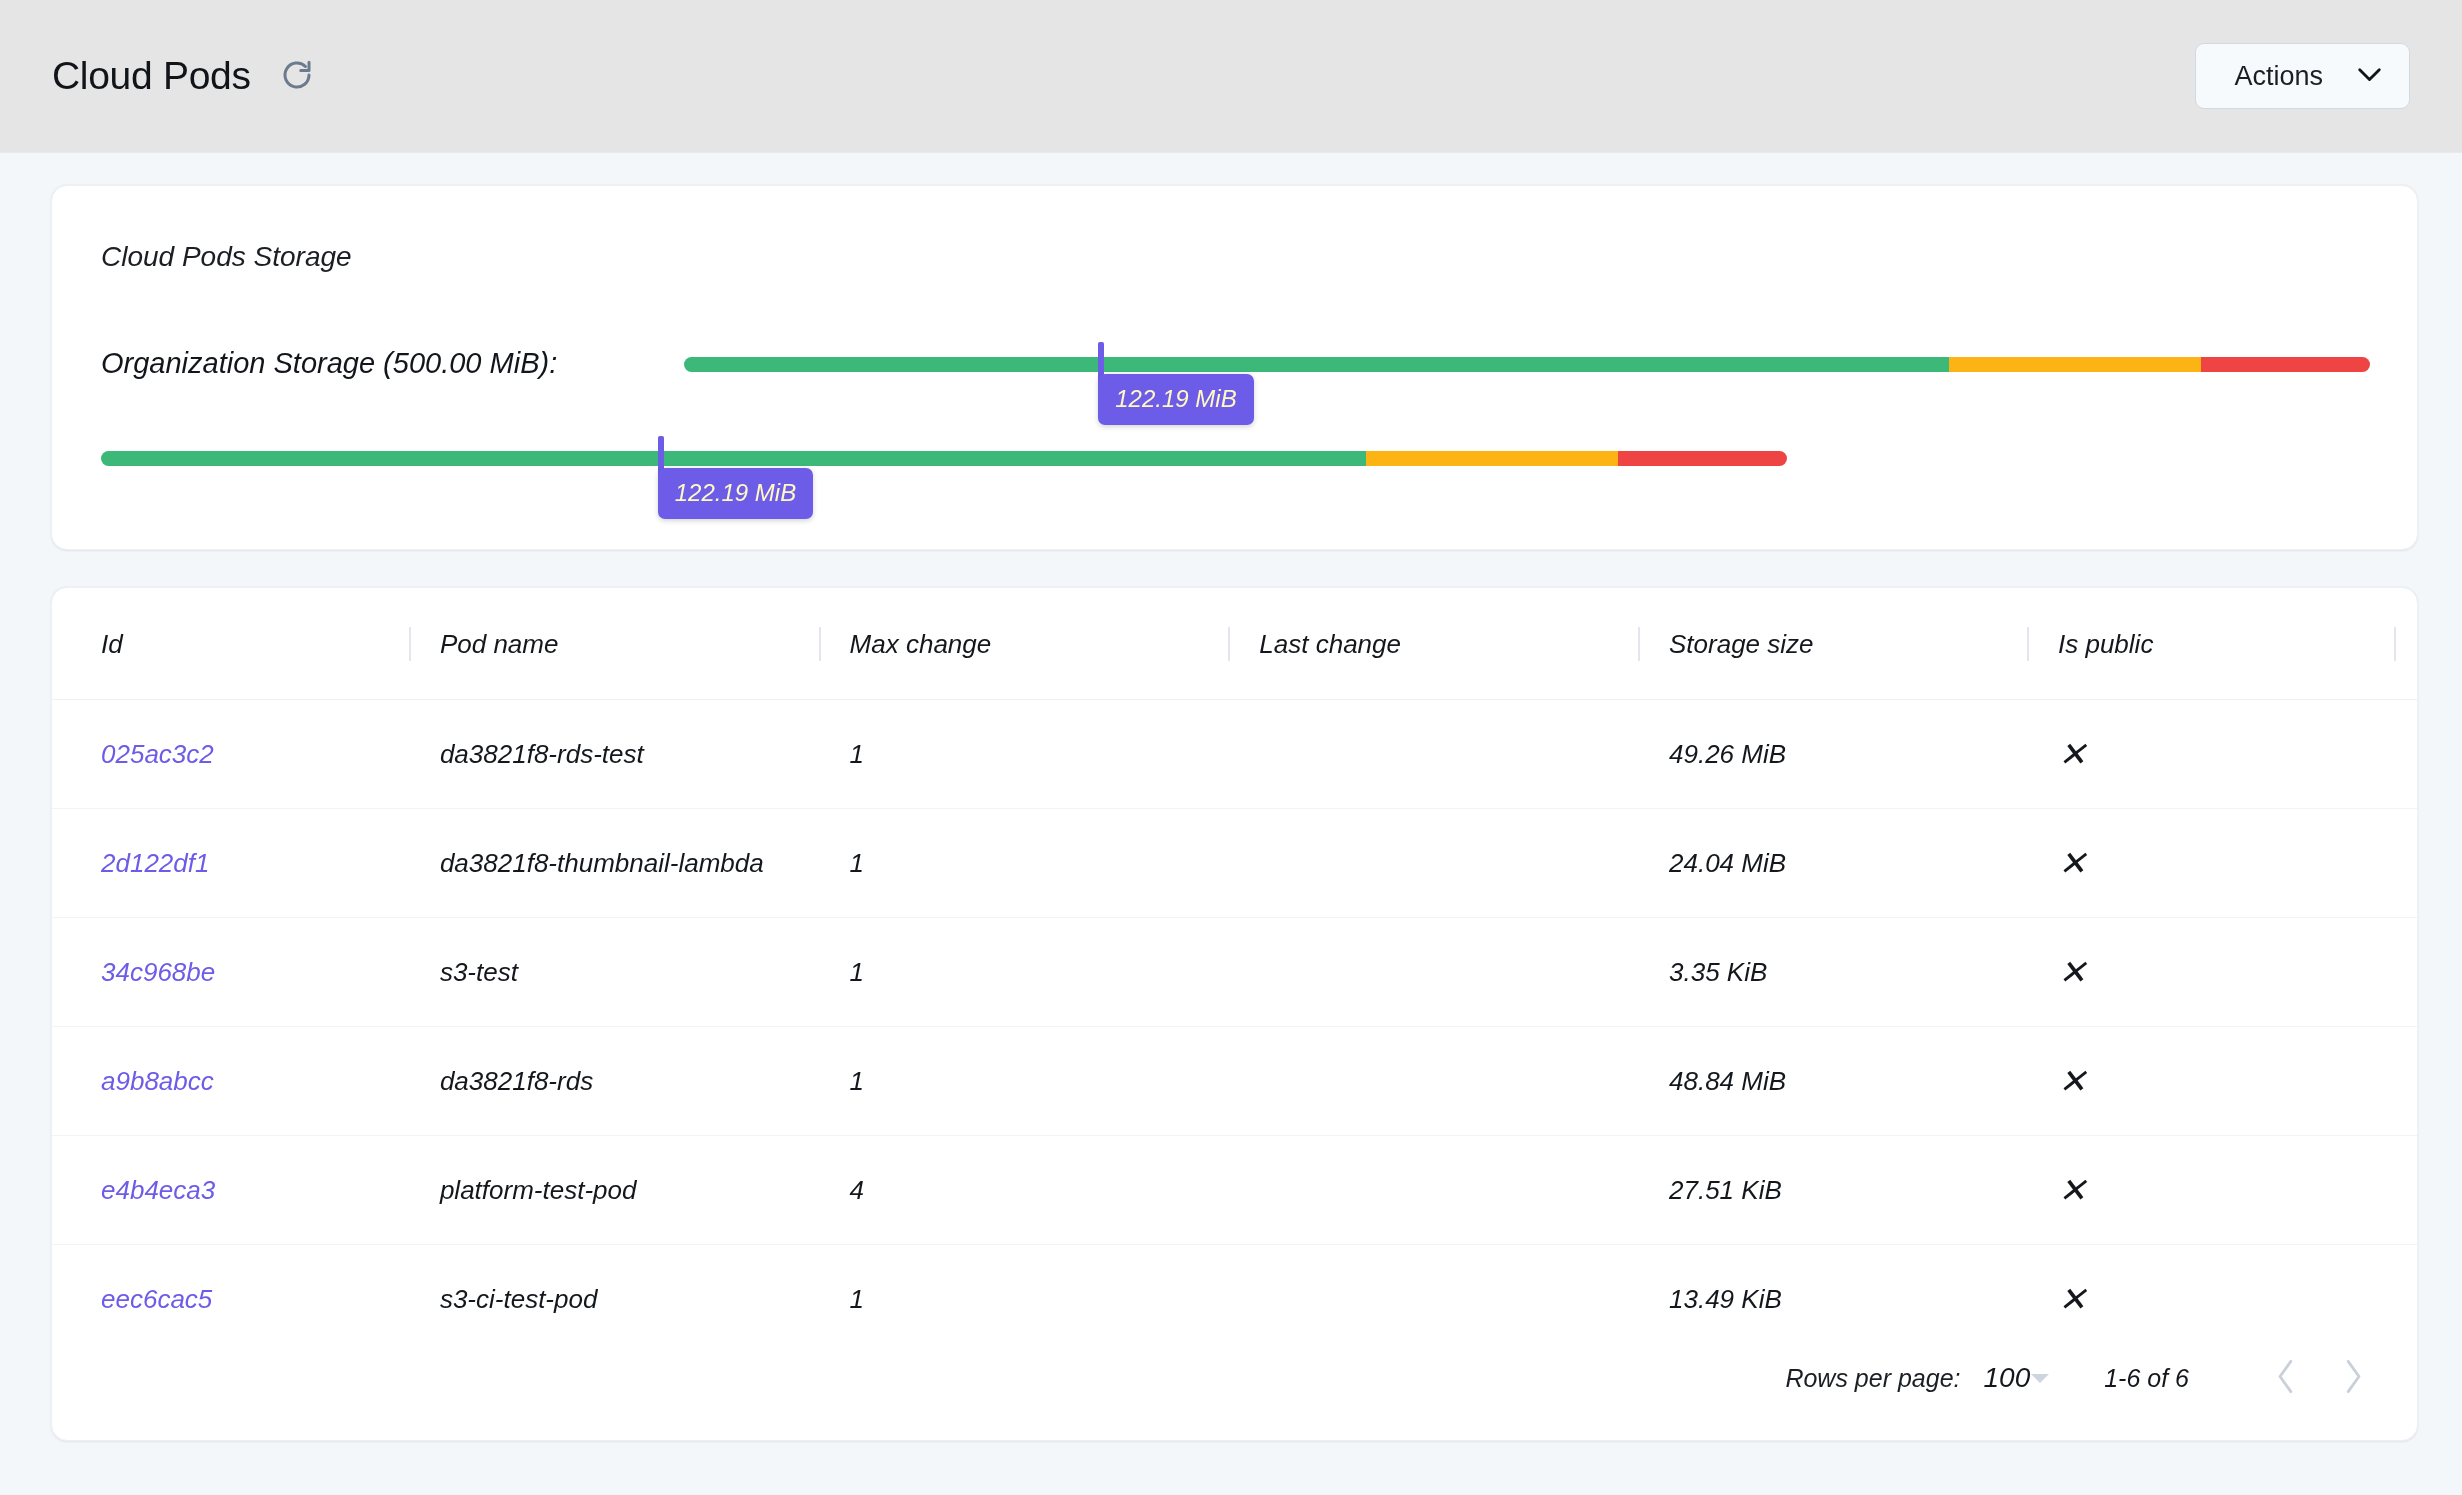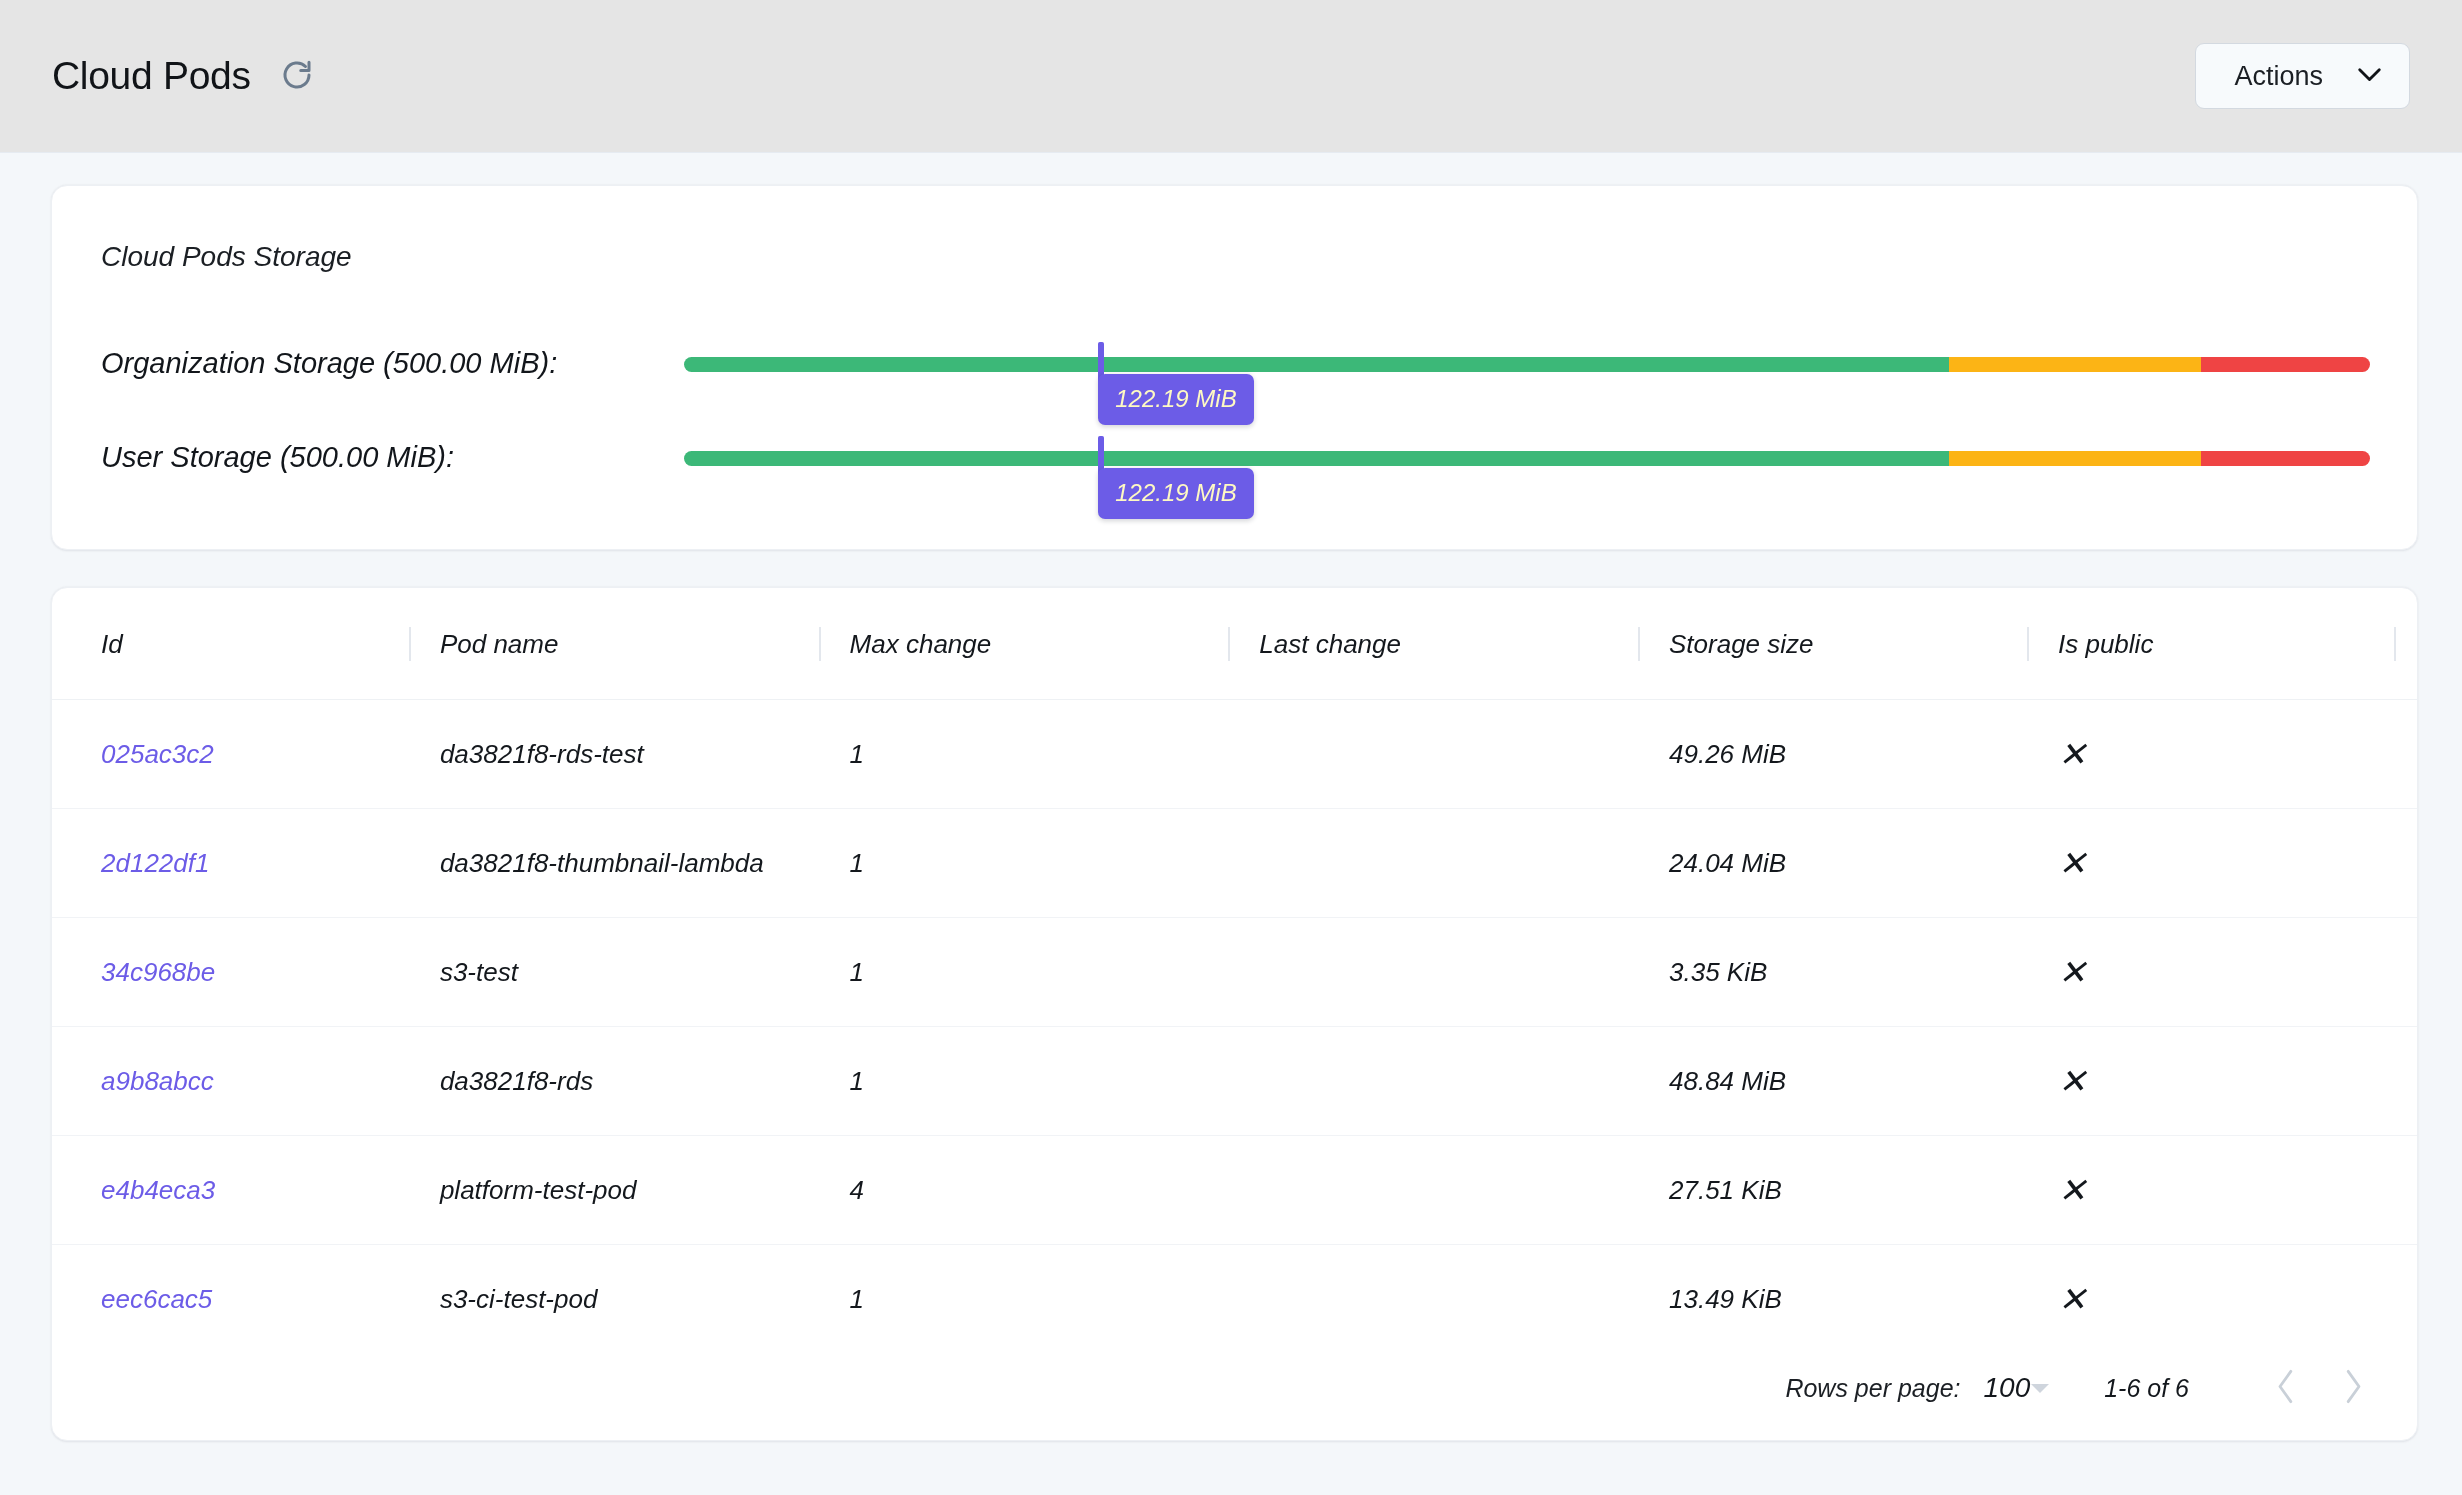--- a/index.html
+++ b/index.html
@@ -176,7 +176,6 @@
     </div>
 
     <div class="storage-row user">
-      <div class="storage-label">User Storage (500.00 MiB):</div>
       <div class="bar-zone">
         <div class="bar">
           <div class="seg-green" style="width:75%"></div>

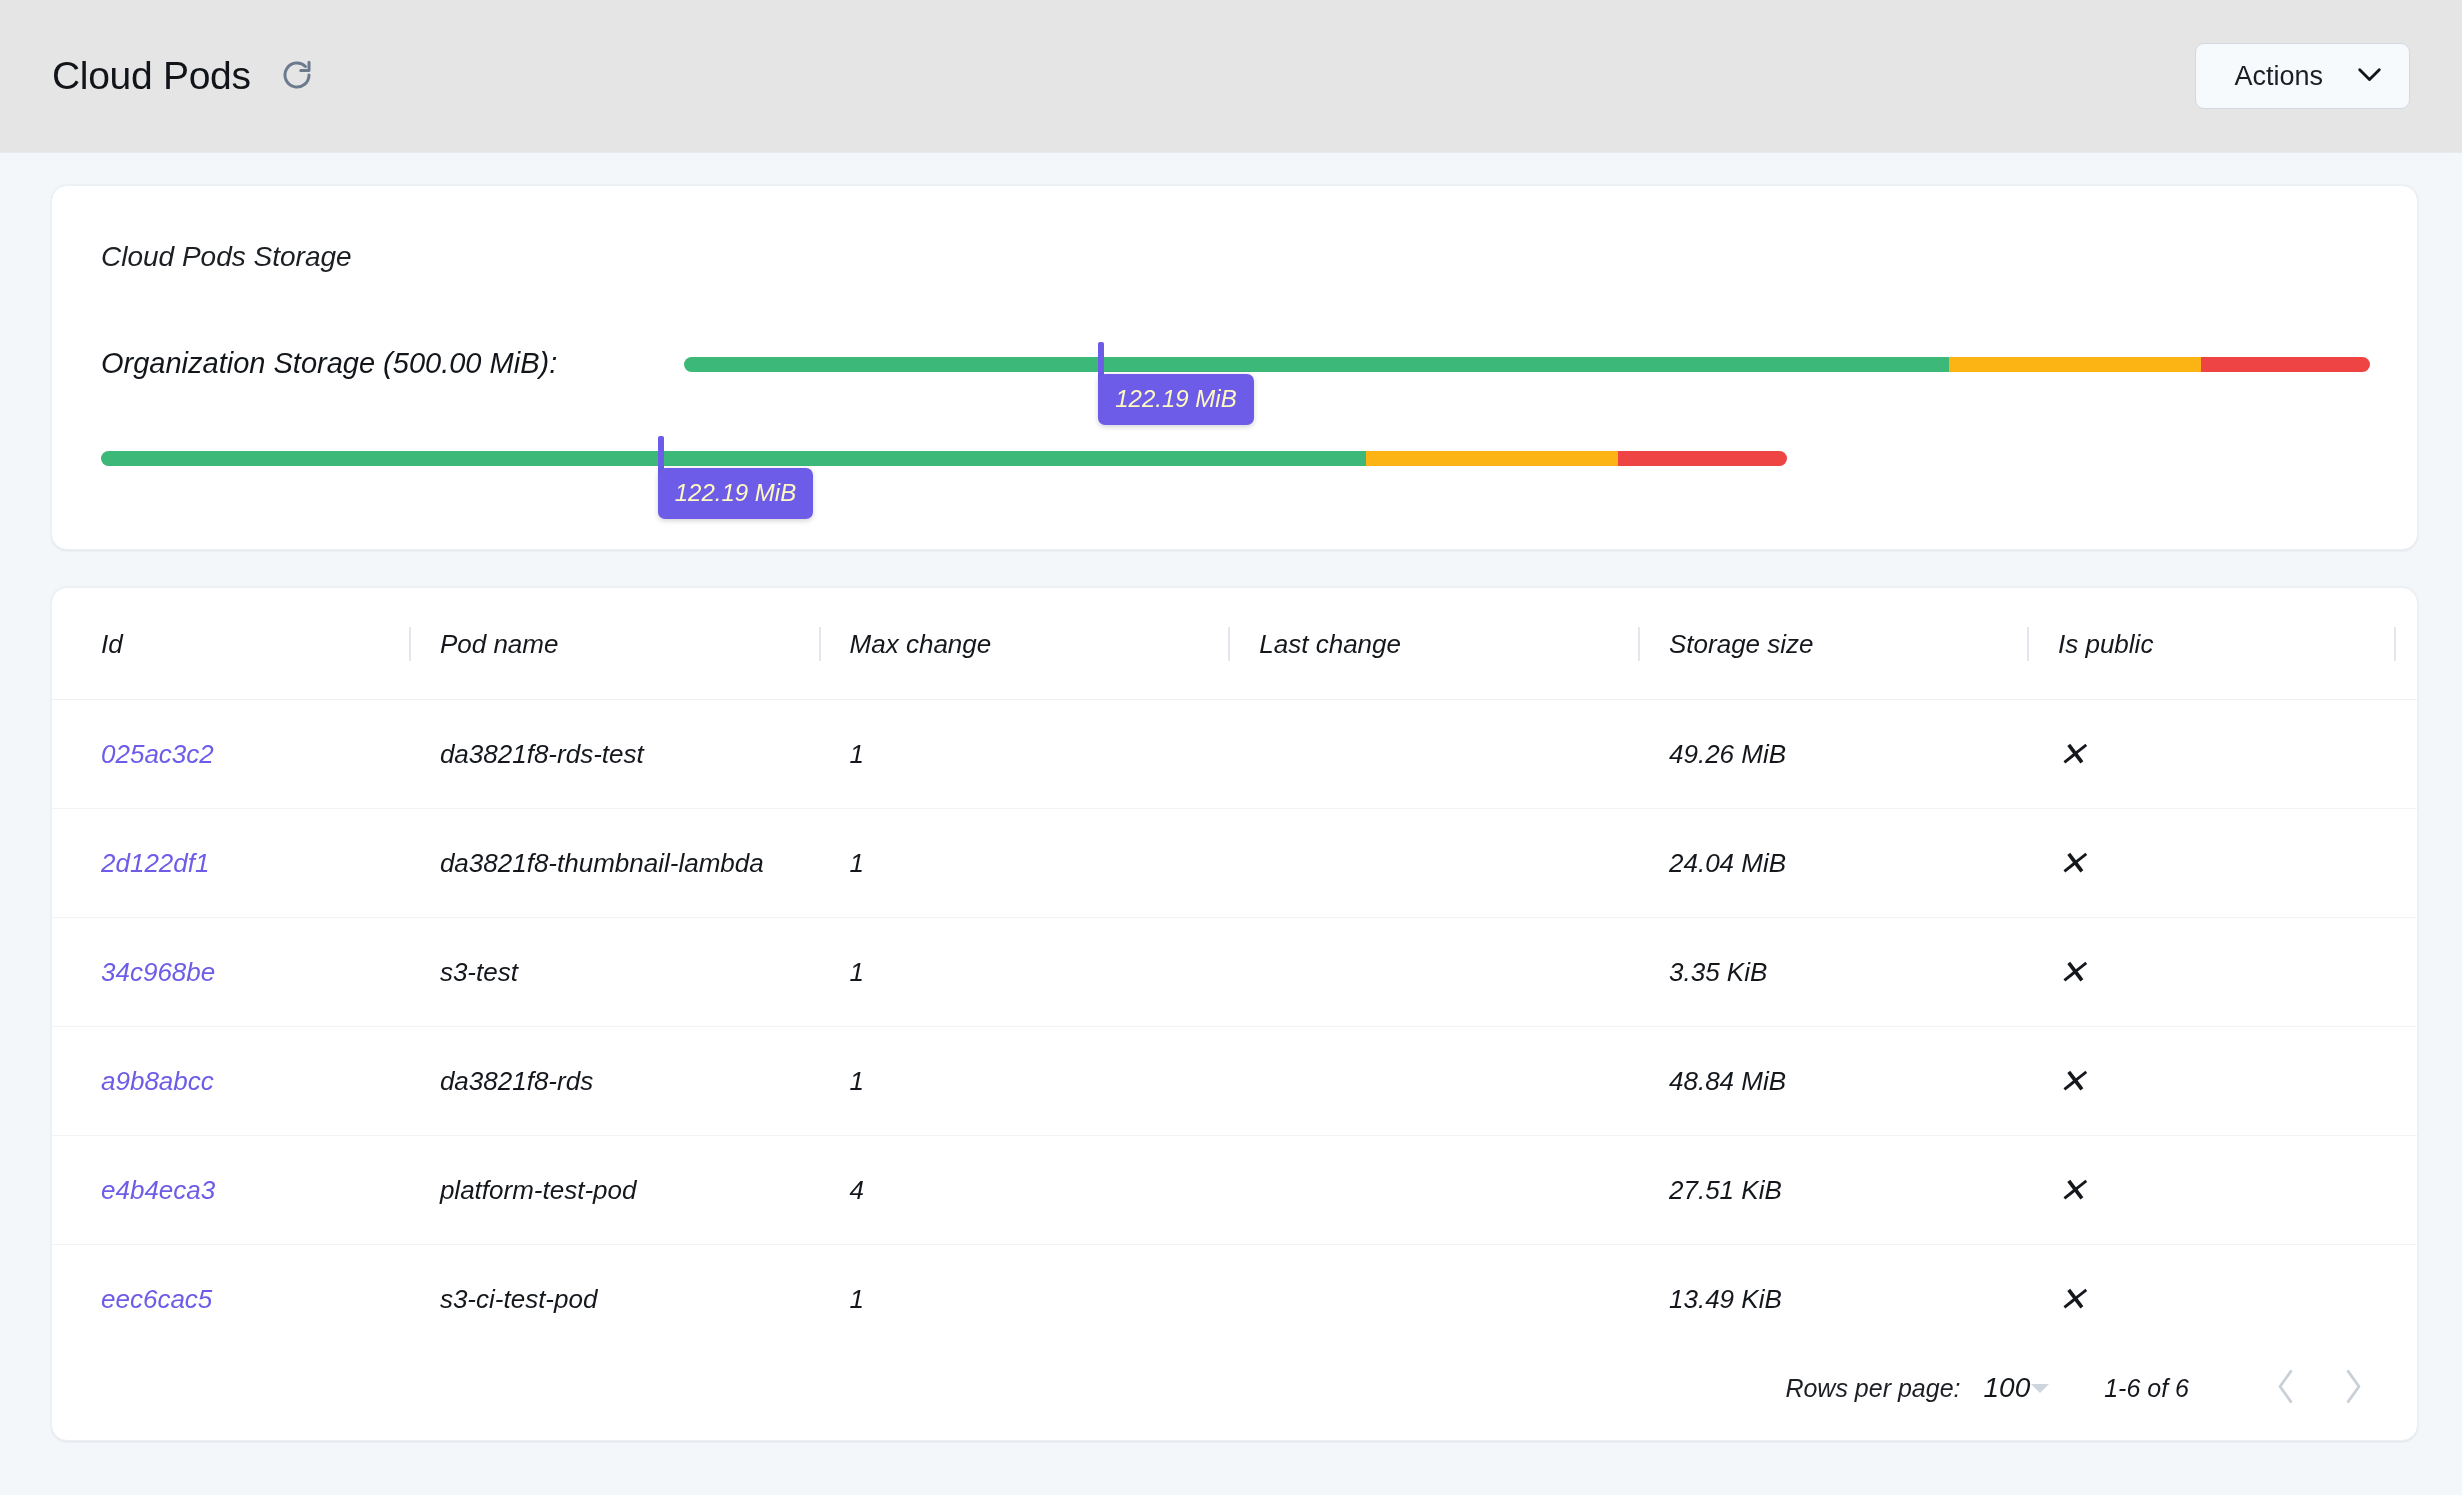--- a/index.html
+++ b/index.html
@@ -112,7 +112,7 @@
 
   
   .pagination {
-    position: absolute; right: 32px; bottom: 12px;
+    position: absolute; right: 32px; bottom: 22px;
     display: flex; align-items: center; gap: 0;
     height: 80px;
   }

